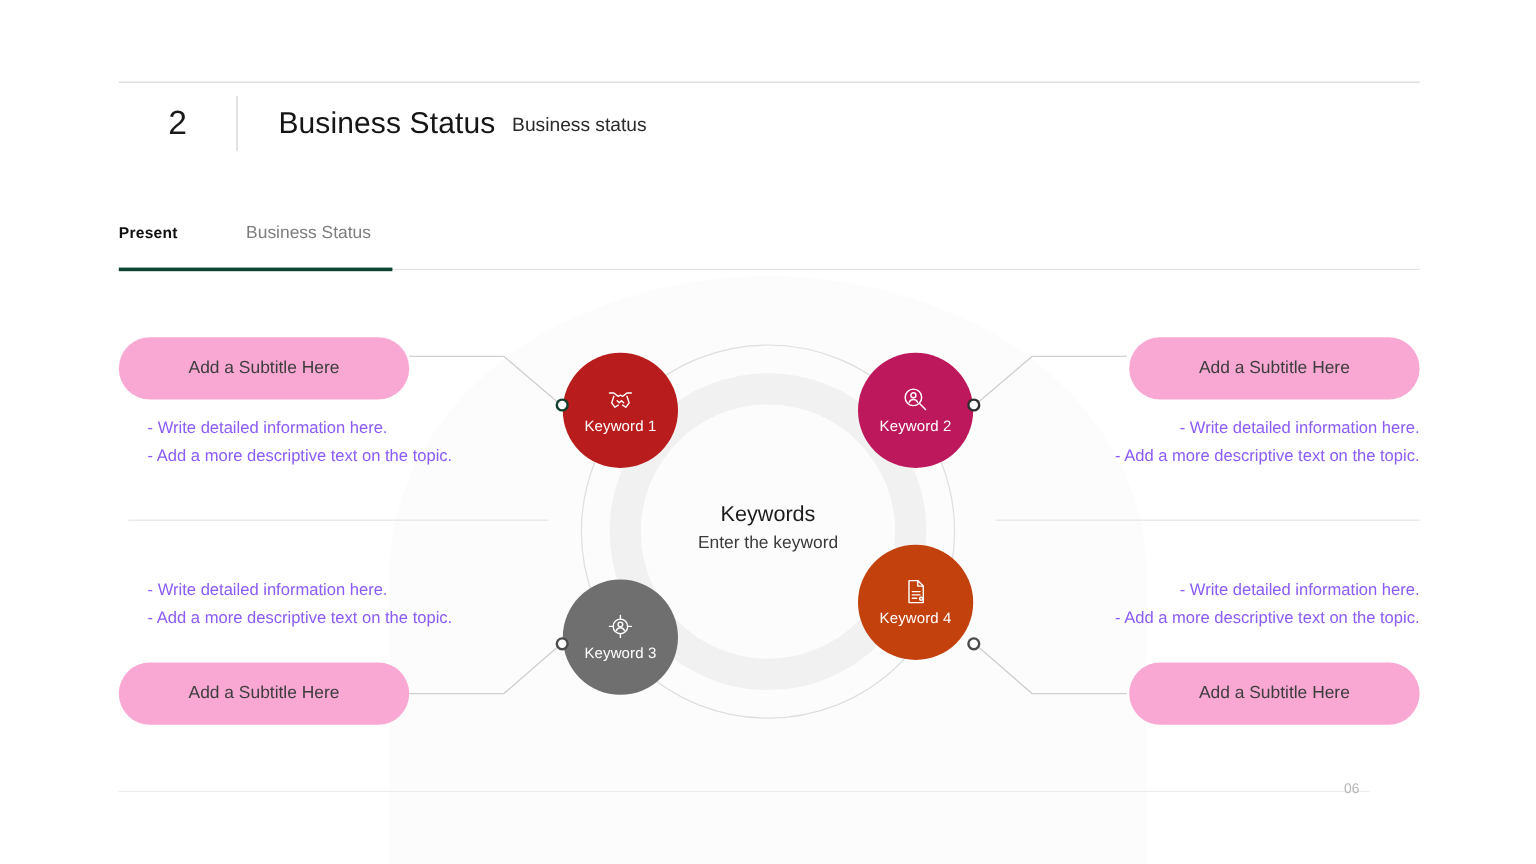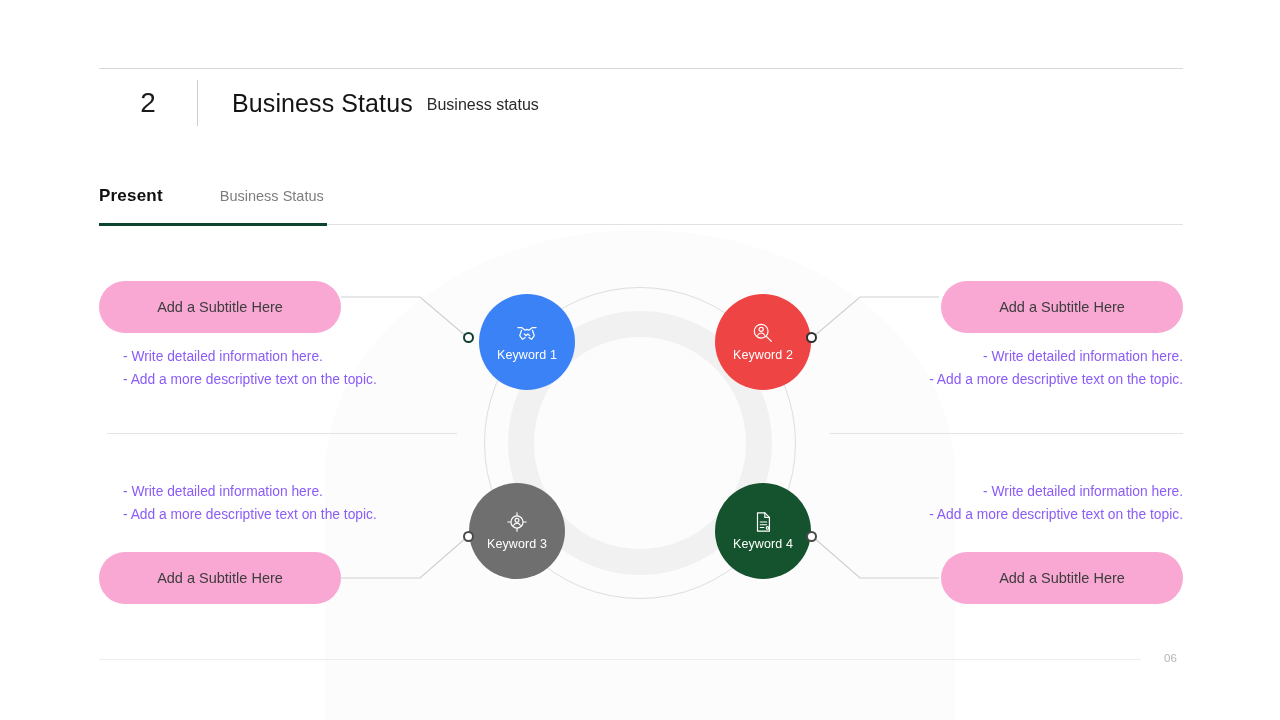--- a/index.html
+++ b/index.html
@@ -50,7 +50,7 @@
     z-index: 3;
   }
   .tab-active {
-    font-size: 17px; font-weight: 700; color: #101010; letter-spacing: .2px;
+    font-size: 13px; font-weight: 700; color: #101010; letter-spacing: .2px;
   }
   .tab-inactive {
     margin-left: 57px; font-size: 14.5px; font-weight: 400; color: #7d7d7d;

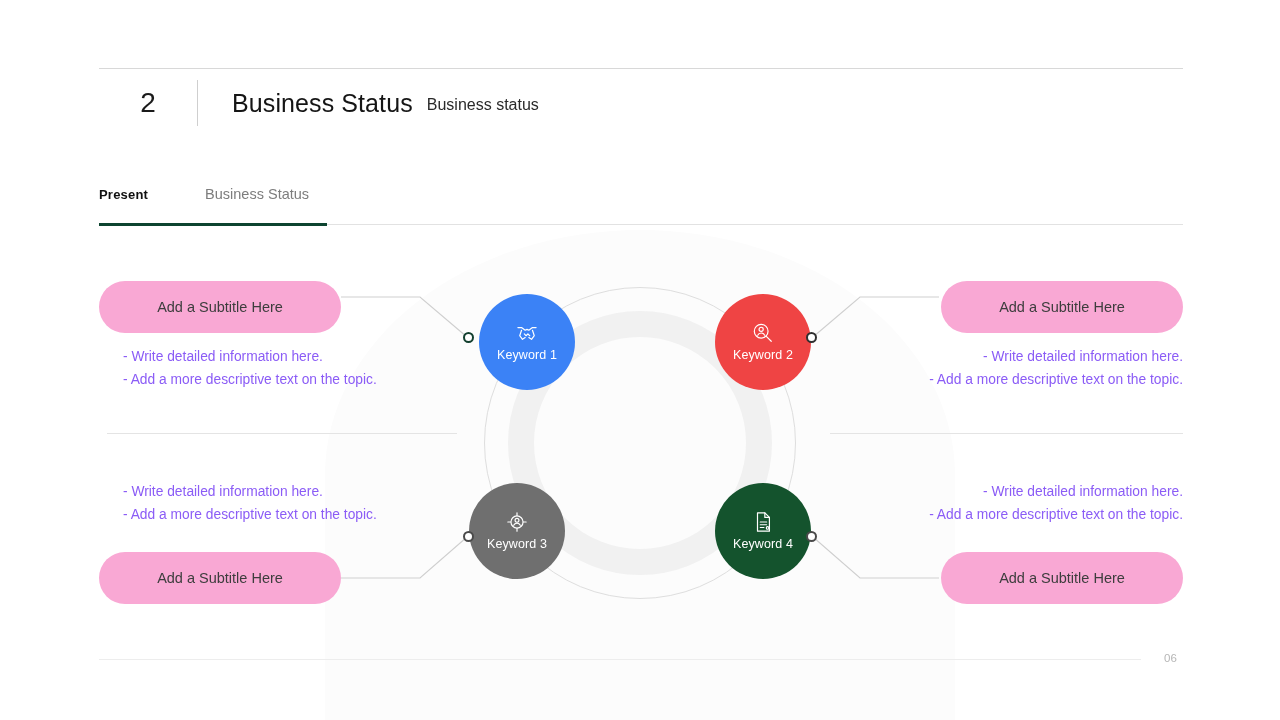--- a/index.html
+++ b/index.html
@@ -94,7 +94,7 @@
   }
   .node .ico { margin-bottom: 4px; height: 22px; display: flex; align-items: center; }
   .node .lbl { font-size: 12.5px; font-weight: 400; letter-spacing: .1px; }
-  #node1 { left: 479px; top: 294px; background: #3b82f6; }
+  #node1 { left: 469px; top: 294px; background: #b91c1c; }
   #node2 { left: 715px; top: 294px; background: #ef4444; }
   #node3 { left: 469px; top: 483px; background: #6f6f6f; text-align: right; }
   #node4 { left: 715px; top: 483px; background: #14532d; }

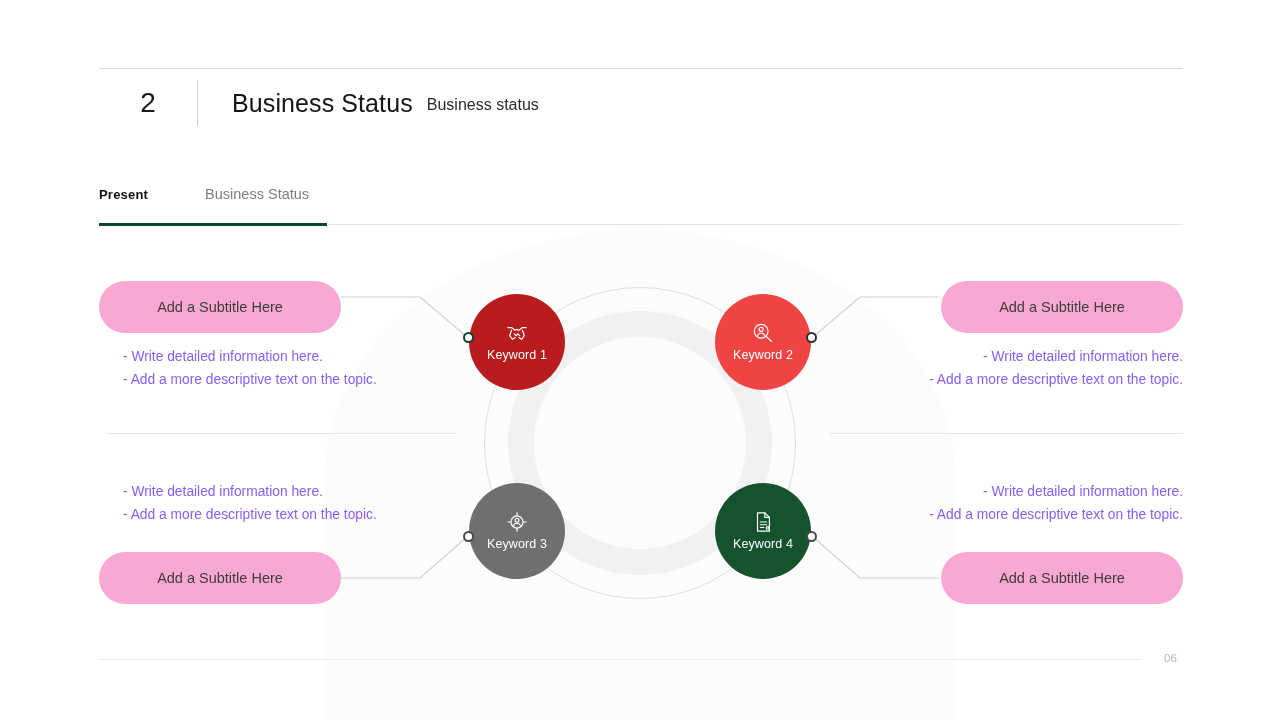--- a/index.html
+++ b/index.html
@@ -95,7 +95,7 @@
   .node .ico { margin-bottom: 4px; height: 22px; display: flex; align-items: center; }
   .node .lbl { font-size: 12.5px; font-weight: 400; letter-spacing: .1px; }
   #node1 { left: 469px; top: 294px; background: #b91c1c; }
-  #node2 { left: 715px; top: 294px; background: #ef4444; }
+  #node2 { left: 715px; top: 294px; background: #be185d; }
   #node3 { left: 469px; top: 483px; background: #6f6f6f; text-align: right; }
   #node4 { left: 715px; top: 483px; background: #14532d; }
 

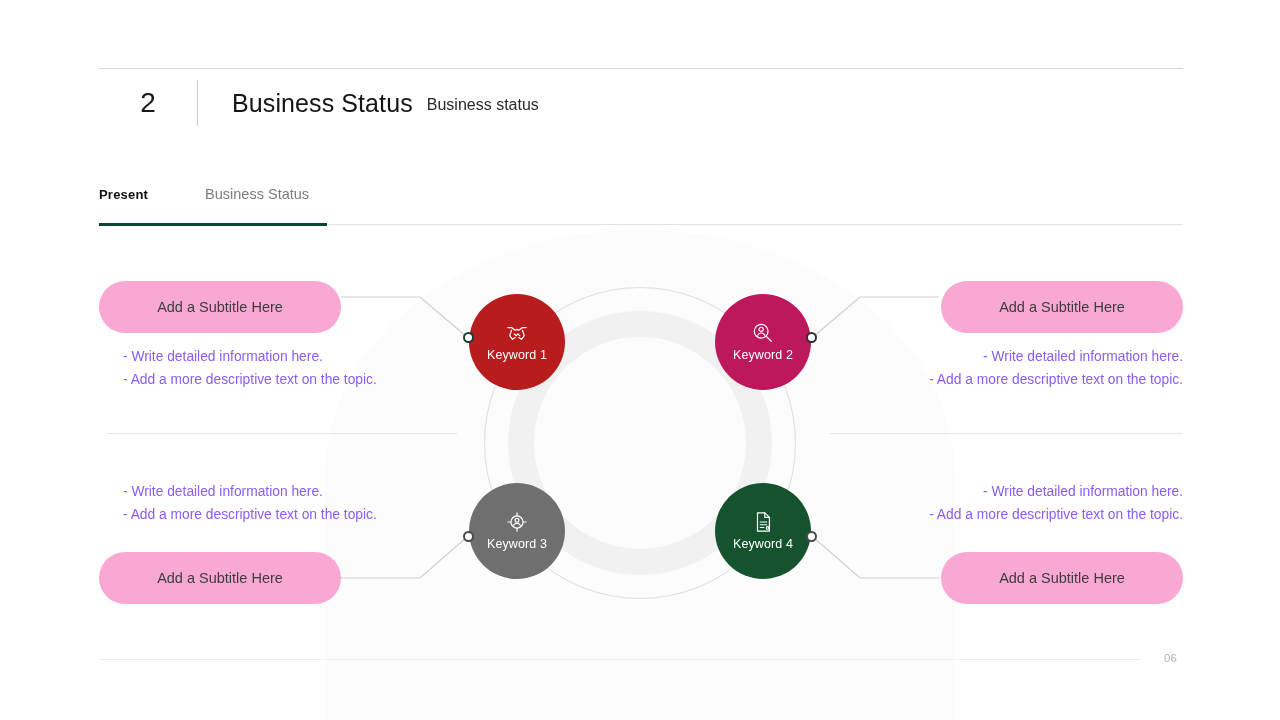--- a/index.html
+++ b/index.html
@@ -178,6 +178,10 @@
     <path d="M939 578 L860 578 L813 537" fill="none" stroke="#cfcfcf" stroke-width="1.1"></path>
   </svg>
 
+  <div class="center-text">
+    <div class="center-title">Keywords</div>
+    <div class="center-sub">Enter the keyword</div>
+  </div>
 
   <div class="node" id="node1">
     <span class="ico">

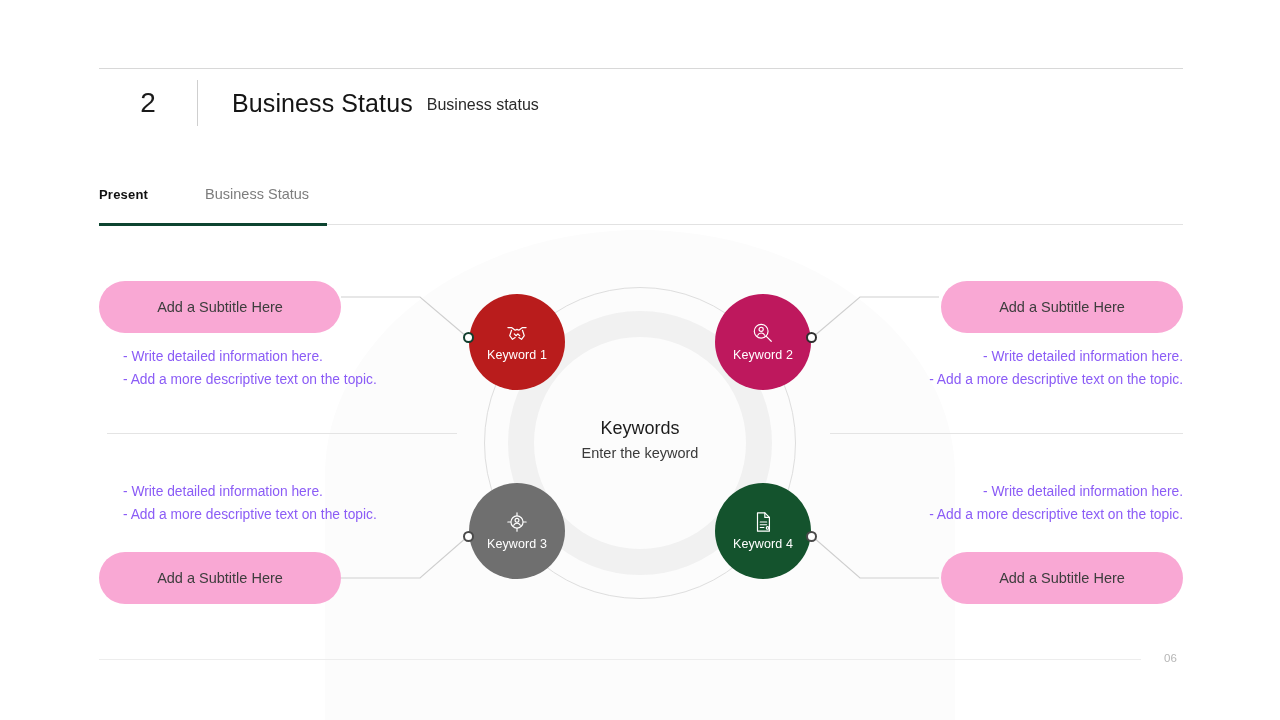--- a/index.html
+++ b/index.html
@@ -97,7 +97,7 @@
   #node1 { left: 469px; top: 294px; background: #b91c1c; }
   #node2 { left: 715px; top: 294px; background: #be185d; }
   #node3 { left: 469px; top: 483px; background: #6f6f6f; text-align: right; }
-  #node4 { left: 715px; top: 483px; background: #14532d; }
+  #node4 { left: 715px; top: 454px; background: #c2410c; }
 
   .dot {
     position: absolute; width: 11px; height: 11px; border-radius: 50%;

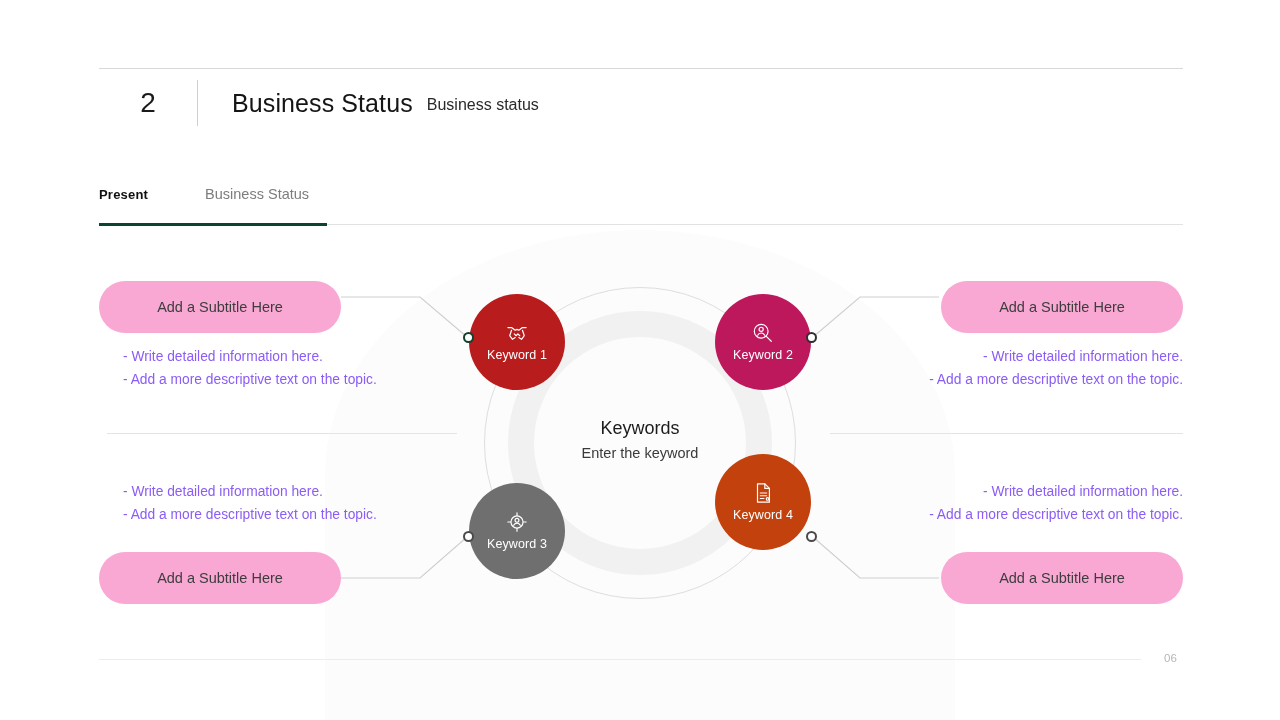--- a/index.html
+++ b/index.html
@@ -142,7 +142,7 @@
     background: #ededed; z-index: 3;
   }
   .page-num {
-    position: absolute; left: 1164px; top: 652px;
+    position: absolute; left: 1120px; top: 652px;
     font-size: 11.5px; color: #b6b6b6; z-index: 3;
   }
 </style>

